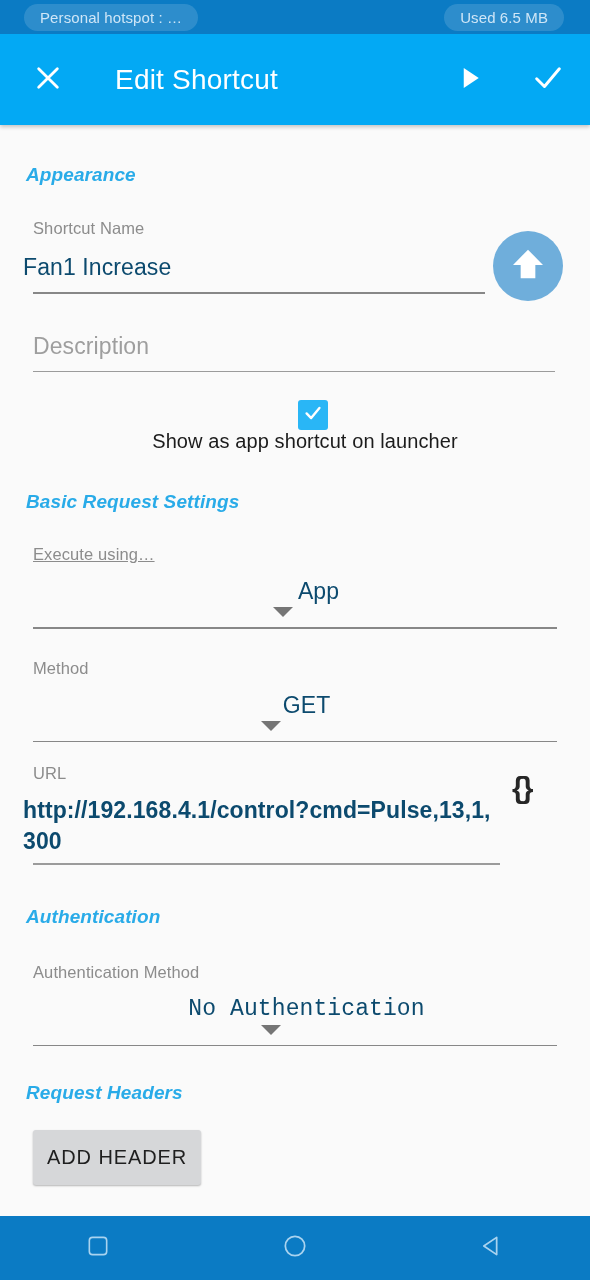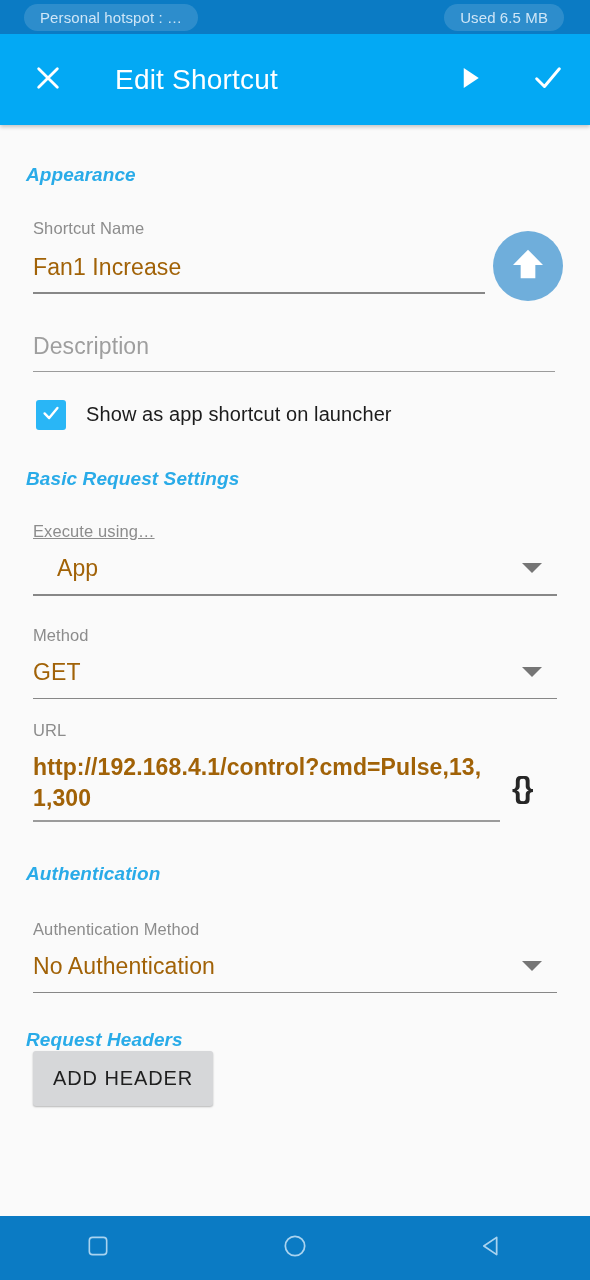--- a/index.html
+++ b/index.html
@@ -97,9 +97,9 @@
   }
 
   .field-value {
-    color: #a16207;
+    color: #0c4a6e;
     font-size: 23px;
-    padding-left: 33px;
+    padding-left: 23px;
     letter-spacing: 0.1px;
     line-height: 1.35;
   }

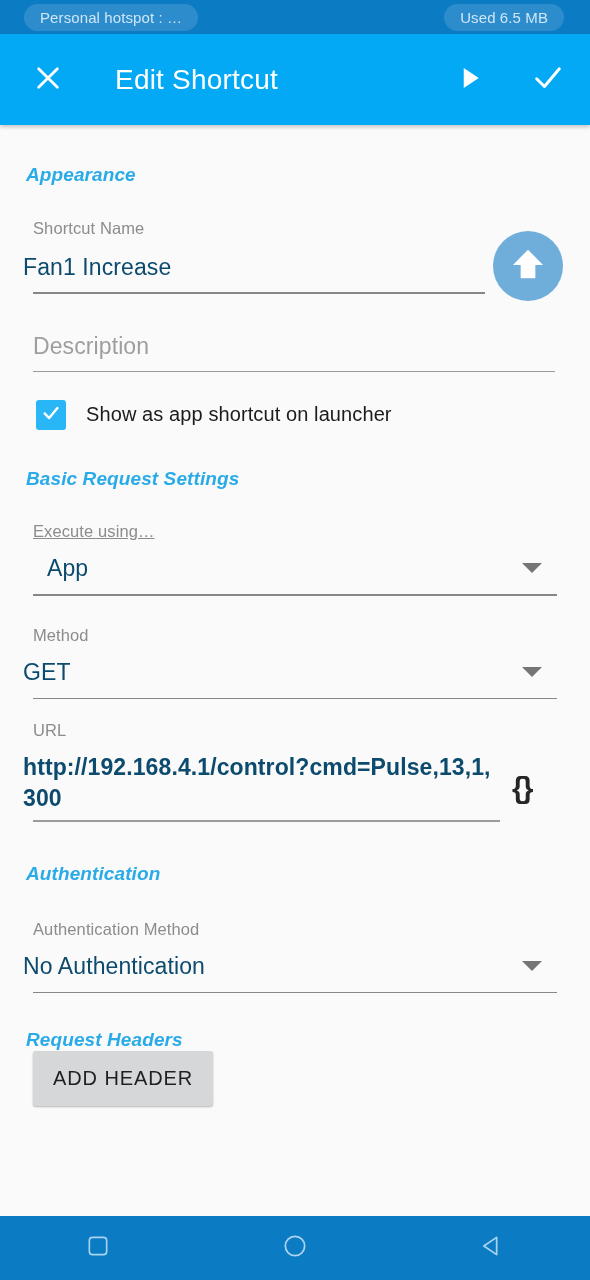--- a/index.html
+++ b/index.html
@@ -124,7 +124,7 @@
     border-top: 10px solid #757575;
   }
 
-  .row { display: flex; align-items: center; }
+  .row { display: flex; align-items: center; flex-direction: column; }
 
   
   #shortcut-icon-button {

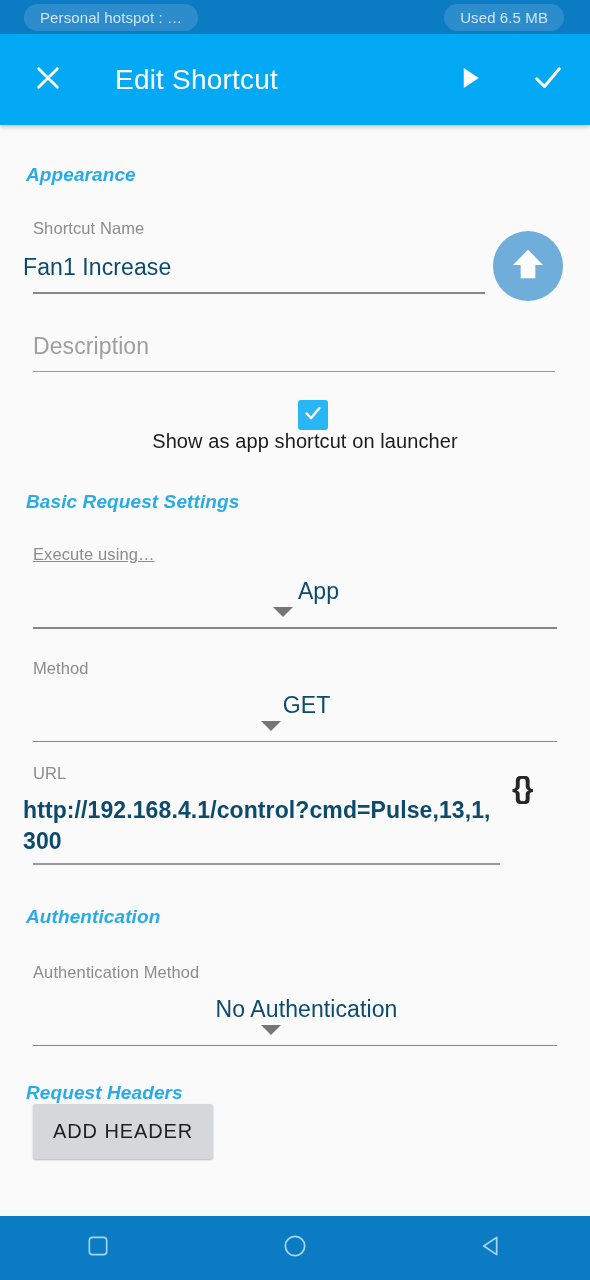--- a/index.html
+++ b/index.html
@@ -305,7 +305,7 @@
 
   <div class="field-label" style="padding-top:35px;">Authentication Method</div>
 
-  <div class="row" style="padding-top:12px;">
+  <div class="row" style="padding-top:12px;font-family:Liberation Mono, monospace;">
     <div class="field-value" style="flex:1 1 auto;">No Authentication</div>
     <div class="dropdown-arrow" style="margin-right:48px;"></div>
   </div>

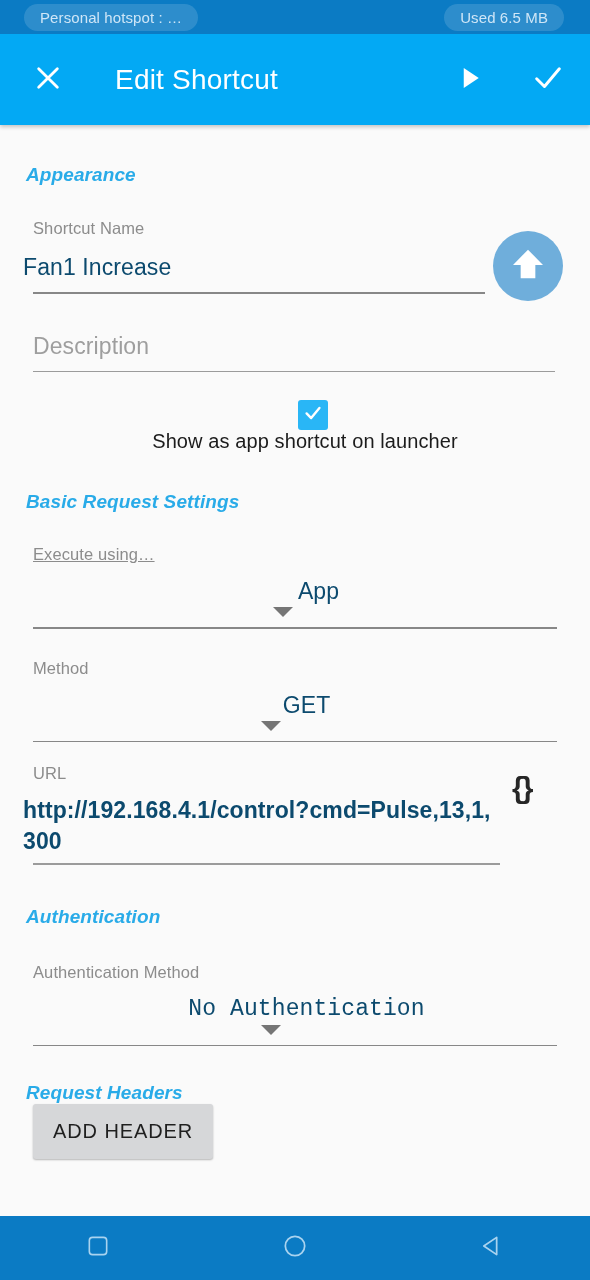--- a/index.html
+++ b/index.html
@@ -174,11 +174,12 @@
   
   #add-header-button {
     margin-left: 33px;
+    margin-top: 26px;
     display: inline-block;
     background: #d6d7d9;
     border: none;
     border-radius: 3px;
-    padding: 16px 20px;
+    padding: 16px 14px;
     font-size: 20px;
     color: #1f1f1f;
     letter-spacing: 0.9px;

